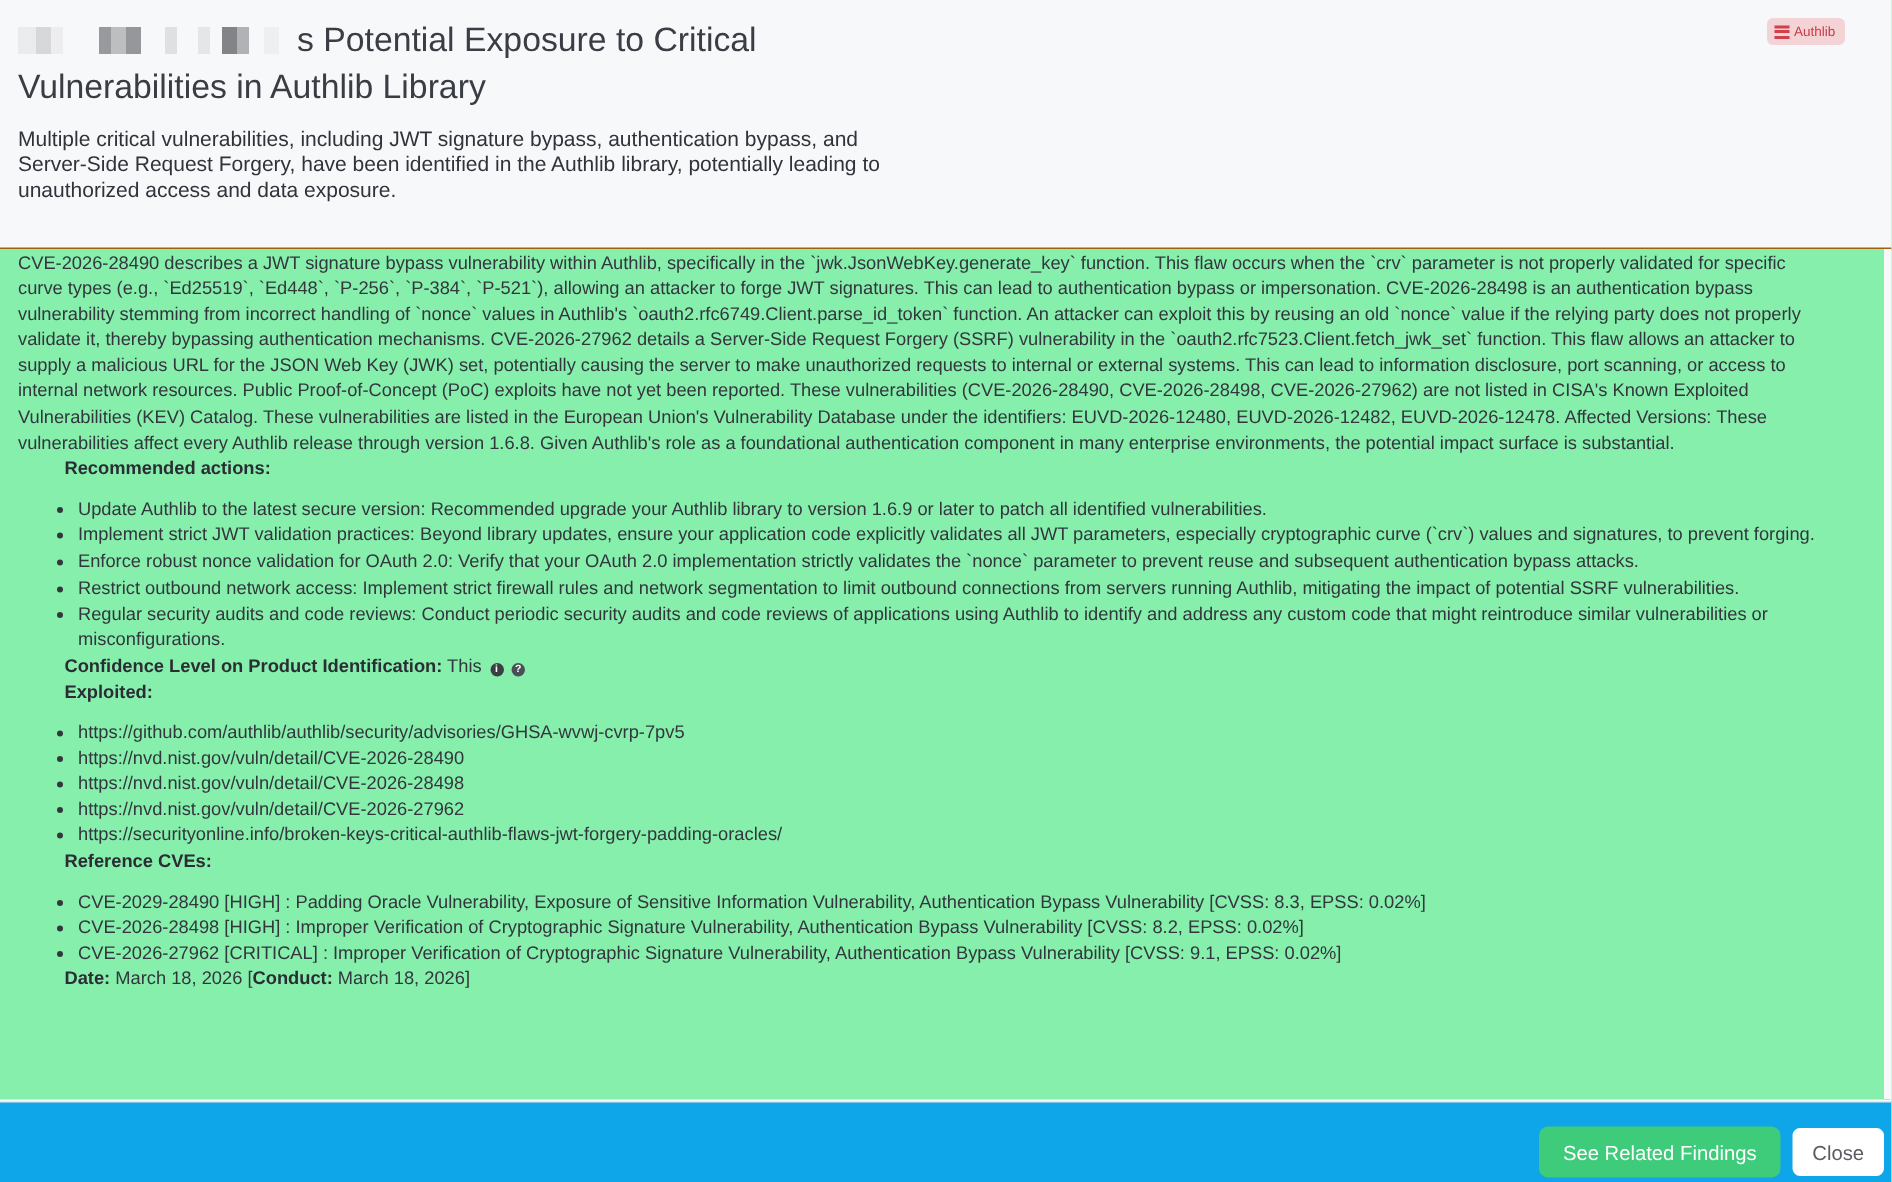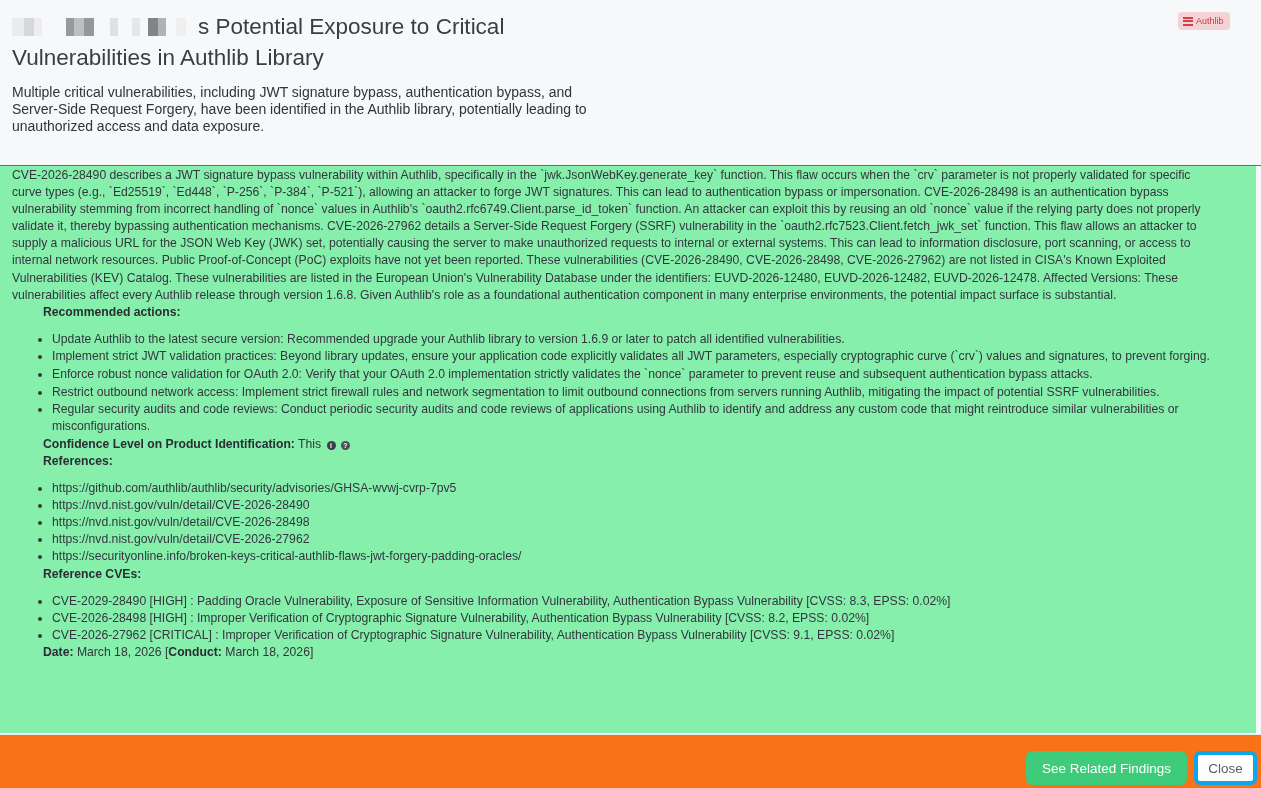--- a/index.html
+++ b/index.html
@@ -113,7 +113,7 @@
       <span class="help-icon">?</span>
     </p>
 
-    <p class="section"><span class="label">References:</span></p>
+    <p class="section"><span class="label">Exploited:</span></p>
     <ul>
       <li>https://github.com/authlib/authlib/security/advisories/GHSA-wvwj-cvrp-7pv5</li>
       <li>https://nvd.nist.gov/vuln/detail/CVE-2026-28490</li>

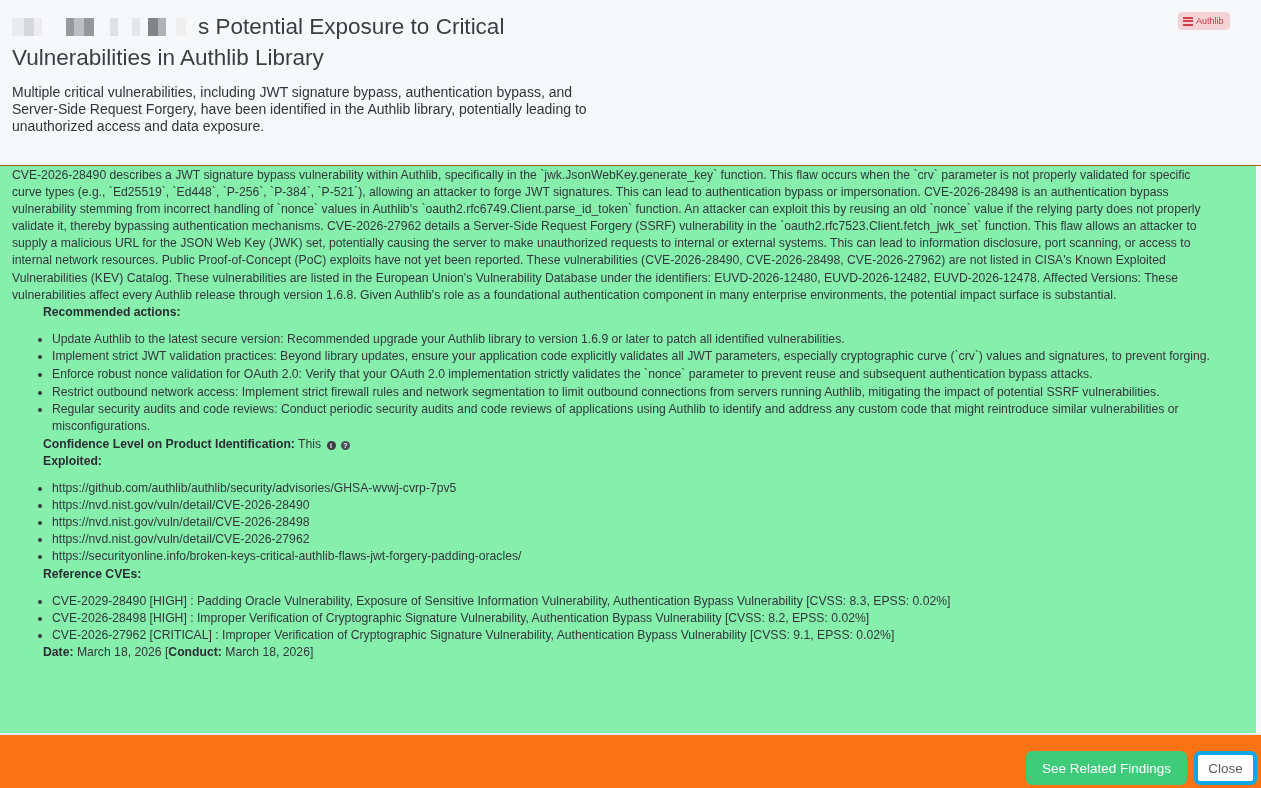--- a/index.html
+++ b/index.html
@@ -63,7 +63,7 @@
   }
   .help-icon { background: #4b4e55; }
   .footer {
-    position: absolute; left: 0; top: 734px; width: 1261px; height: 54px; background: #f97316;
+    position: absolute; left: 0; top: 734px; width: 1261px; height: 54px; background: #0ea5e9;
     border-top: 1px solid #e6e8eb;
   }
   .btn-primary {

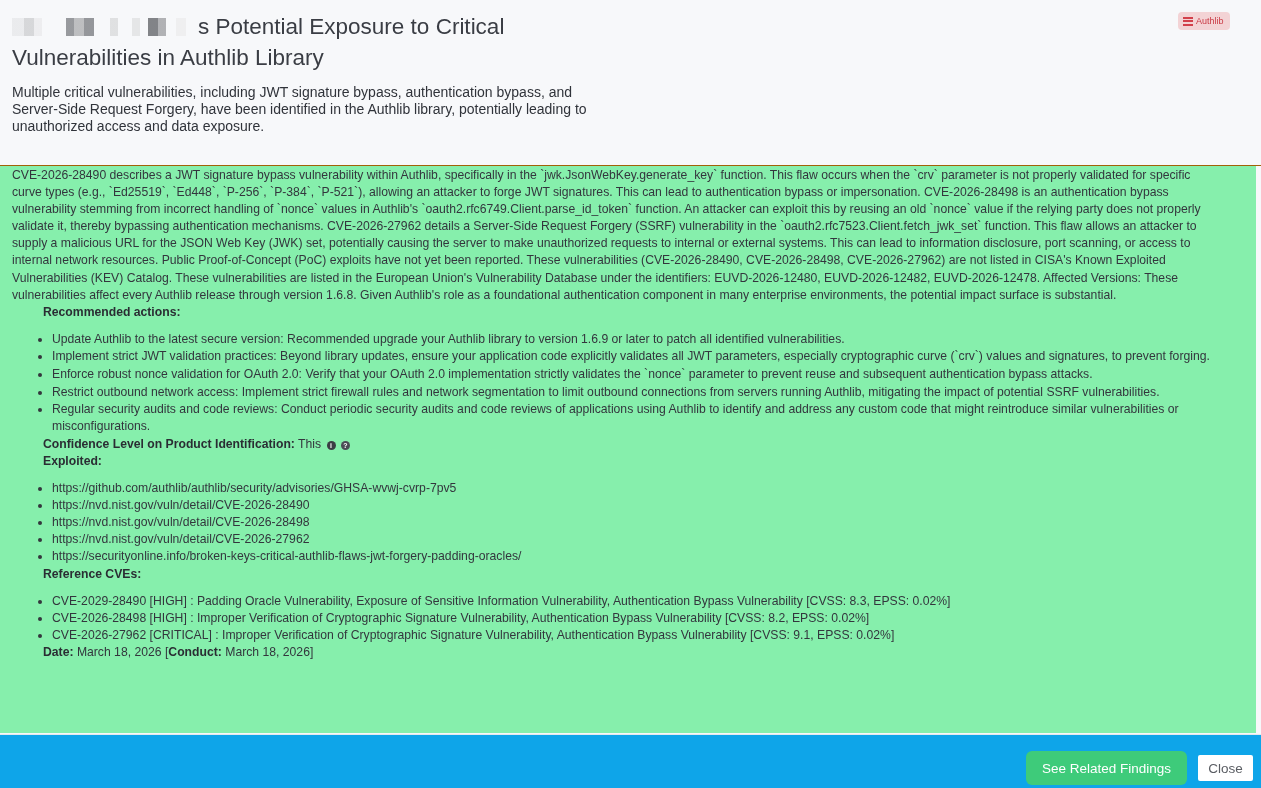--- a/index.html
+++ b/index.html
@@ -73,7 +73,7 @@
   }
   .btn-secondary {
     position: absolute; left: 1194px; top: 16px; width: 63px; height: 34px;
-    background: #ffffff; color: #5a5d63; border: 4px solid #0ea5e9; border-radius: 6px;
+    background: #ffffff; color: #5a5d63; border: 1px solid #0ea5e9; border-radius: 6px;
     font-family: "Liberation Sans", sans-serif; font-size: 13.5px; cursor: pointer;
   }
 </style>

